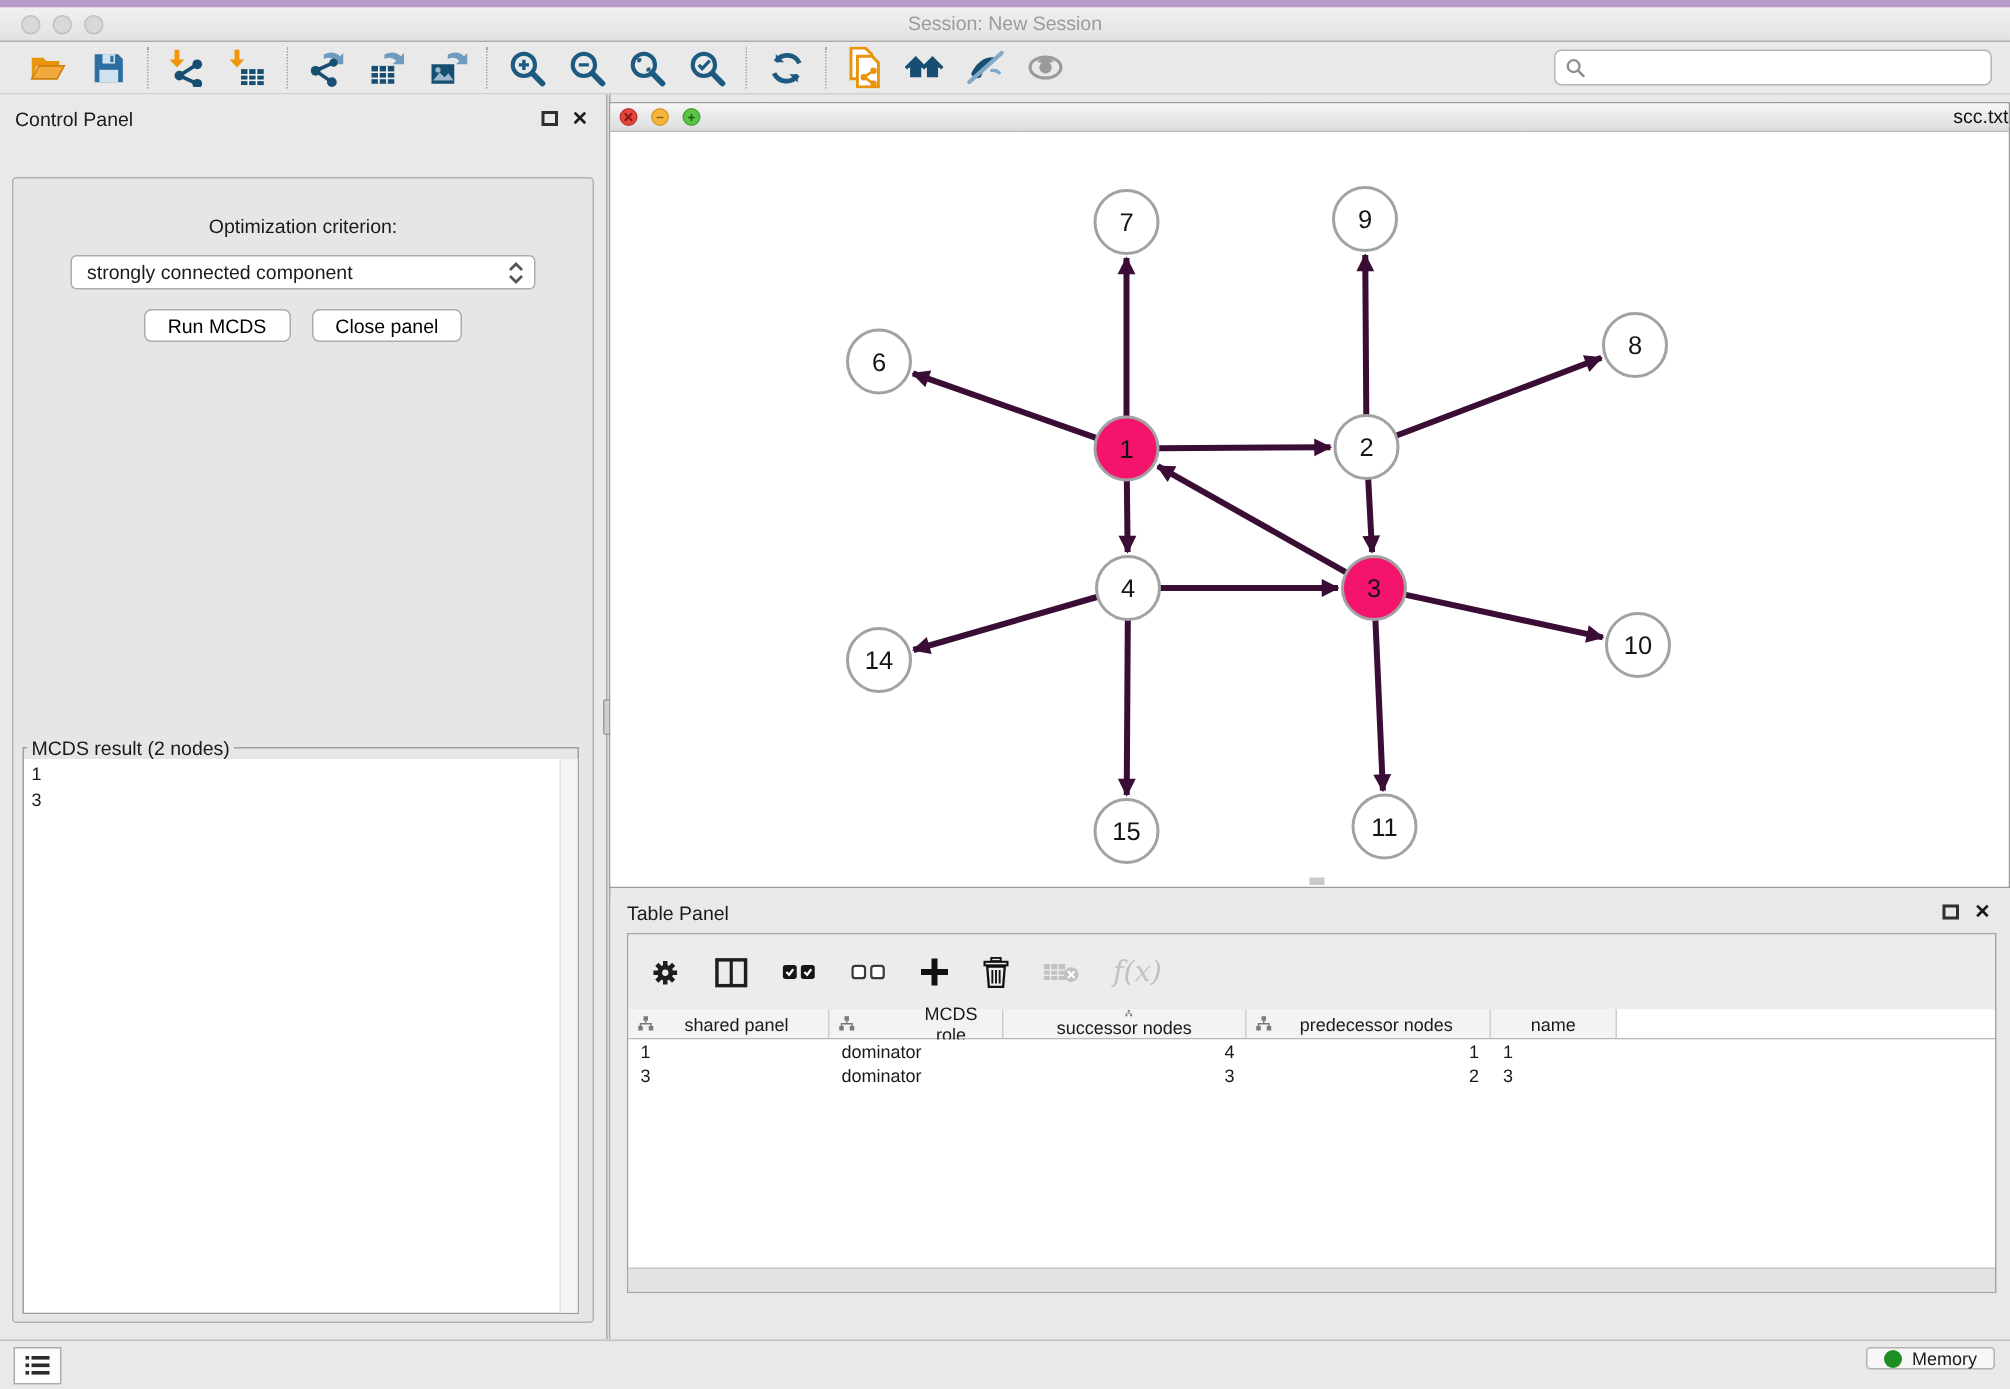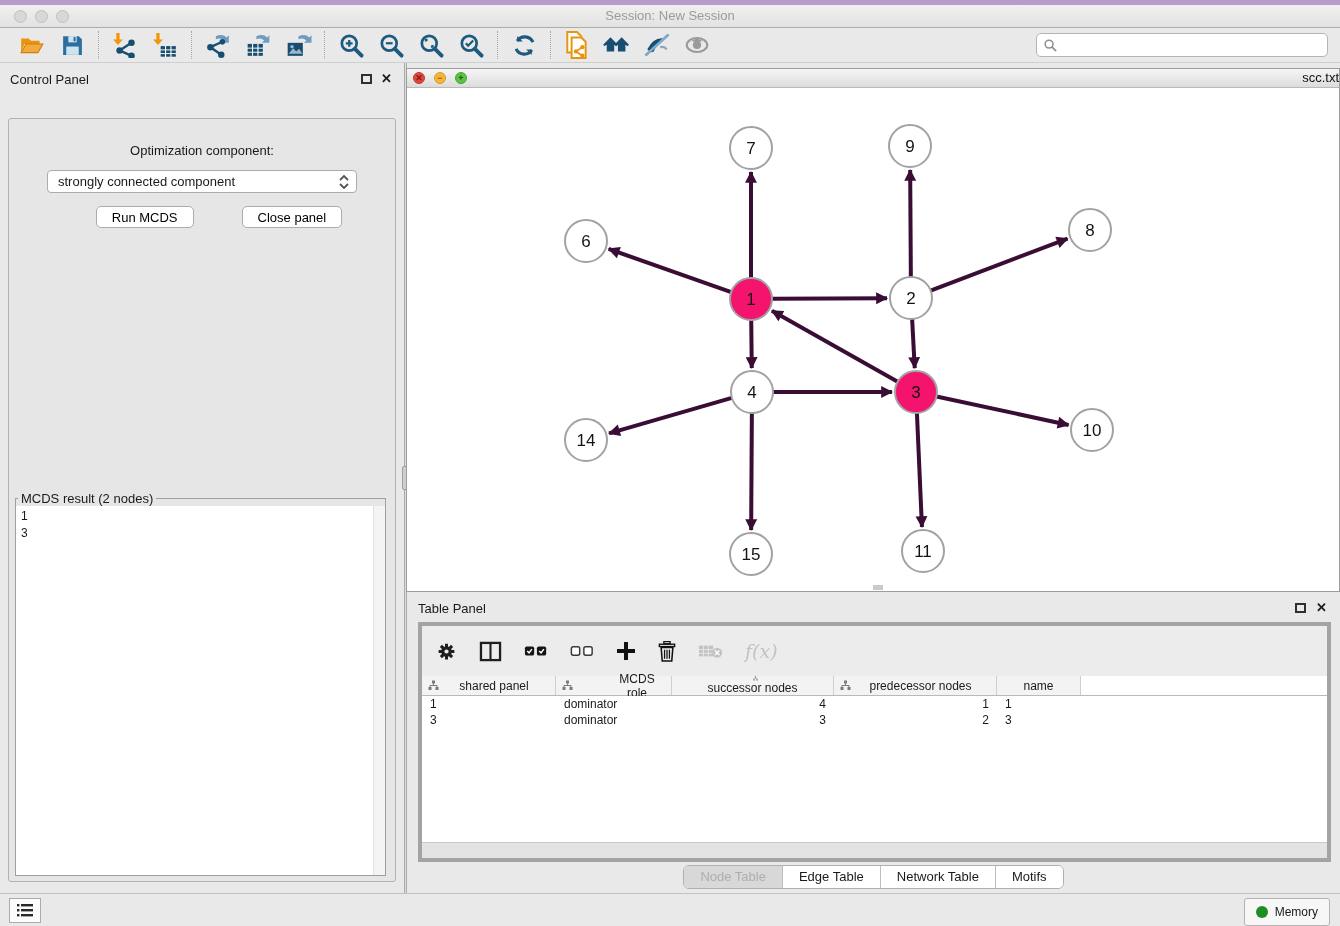--- a/index.html
+++ b/index.html
@@ -283,7 +283,7 @@
 
 
   <div class="cp-content">
-    <div class="opt-label">Optimization component:</div>
+    <div class="opt-label">Optimization criterion:</div>
     <div class="criterion-select">
       <span>strongly connected component</span>
       <svg class="select-stepper" width="12" height="16" viewBox="0 0 12 16">

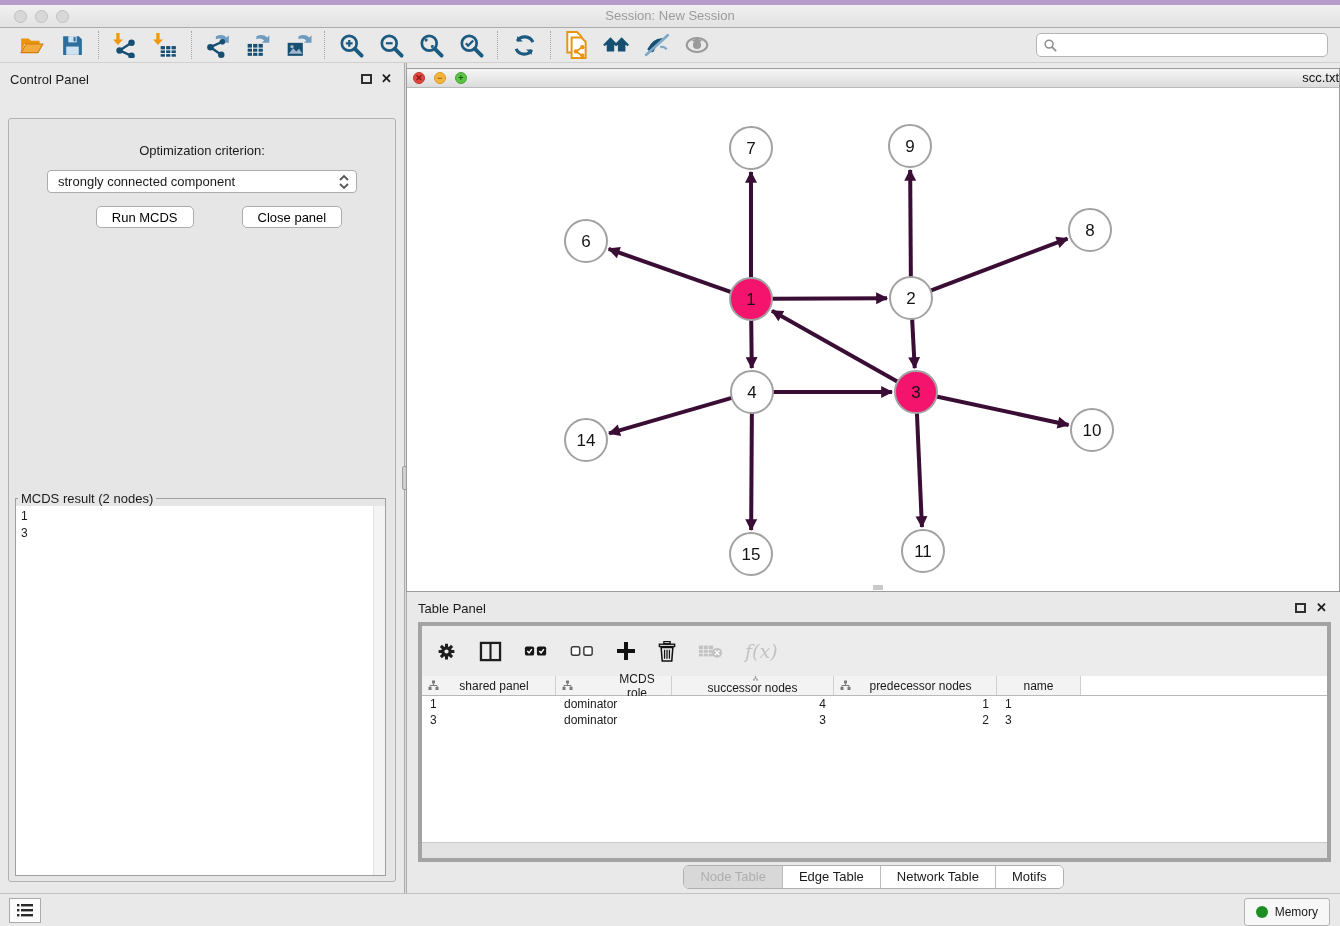--- a/index.html
+++ b/index.html
@@ -46,7 +46,7 @@
   .select-stepper { position:absolute; right:6px; top:3px; }
   .cp-buttons { margin-top:13px; display:flex; justify-content:center; gap:14px; }
   .btn { background:#FFF; border:1px solid #ACACAC; border-radius:5px; font-size:13px; padding:2px 15px; height:22px;
-    font-family:"Liberation Sans",sans-serif;margin-left:34px; }
+    font-family:"Liberation Sans",sans-serif; }
   .mcds-fieldset { position:absolute; left:6px; right:9px; top:372px; bottom:5px; border:1px solid #9F9F9F; }
   .mcds-fieldset legend { font-size:13px; padding:0 3px; margin-left:2px; }
   .result-area { position:relative; background:#fff; width:100%; height:100%; font-size:12px; line-height:17px;

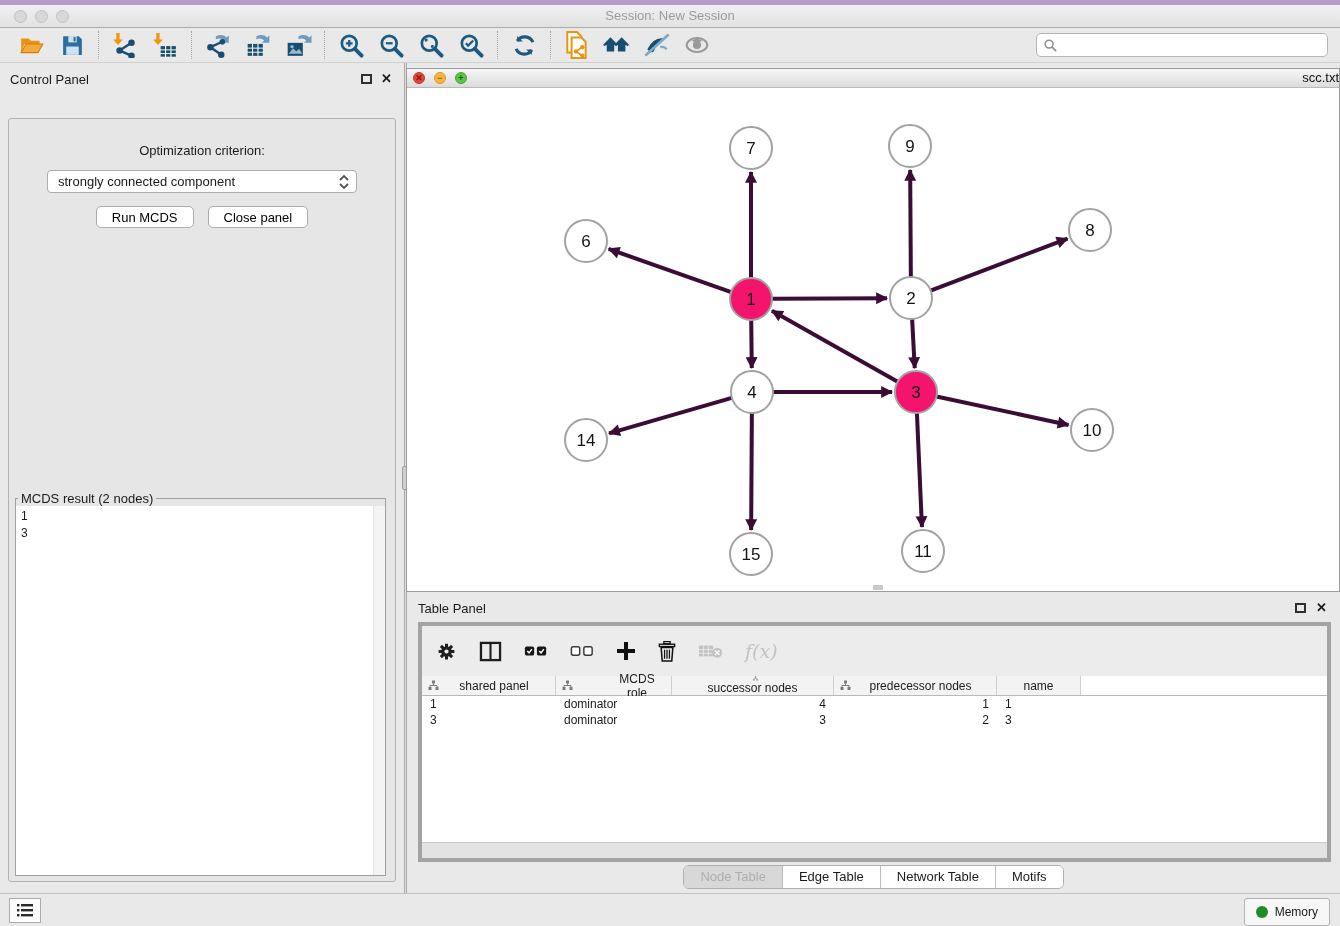--- a/index.html
+++ b/index.html
@@ -78,7 +78,7 @@
   .tp-float { top:5px; right:34px; }
   .tp-close { top:2px; right:13px; }
   .tp-frame { position:absolute; left:11px; right:9px; top:24px; height:240px;
-    border:4px solid #a3a3a3; background:#fff; display:flex; flex-direction:column; }
+    border:1px solid #a3a3a3; background:#fff; display:flex; flex-direction:column; }
   .tp-toolbar { height:50px; background:#ECECEC; display:flex; align-items:center; gap:22px; padding-left:14px; flex:0 0 auto; }
   .fx-label { font-family:"DejaVu Serif", serif; font-style:italic; font-size:19px; color:#C2C2C2; }
   .tbl-head { display:flex; height:20px; flex:0 0 auto; background:#F3F3F3; border-bottom:1px solid #B9B9B9; }

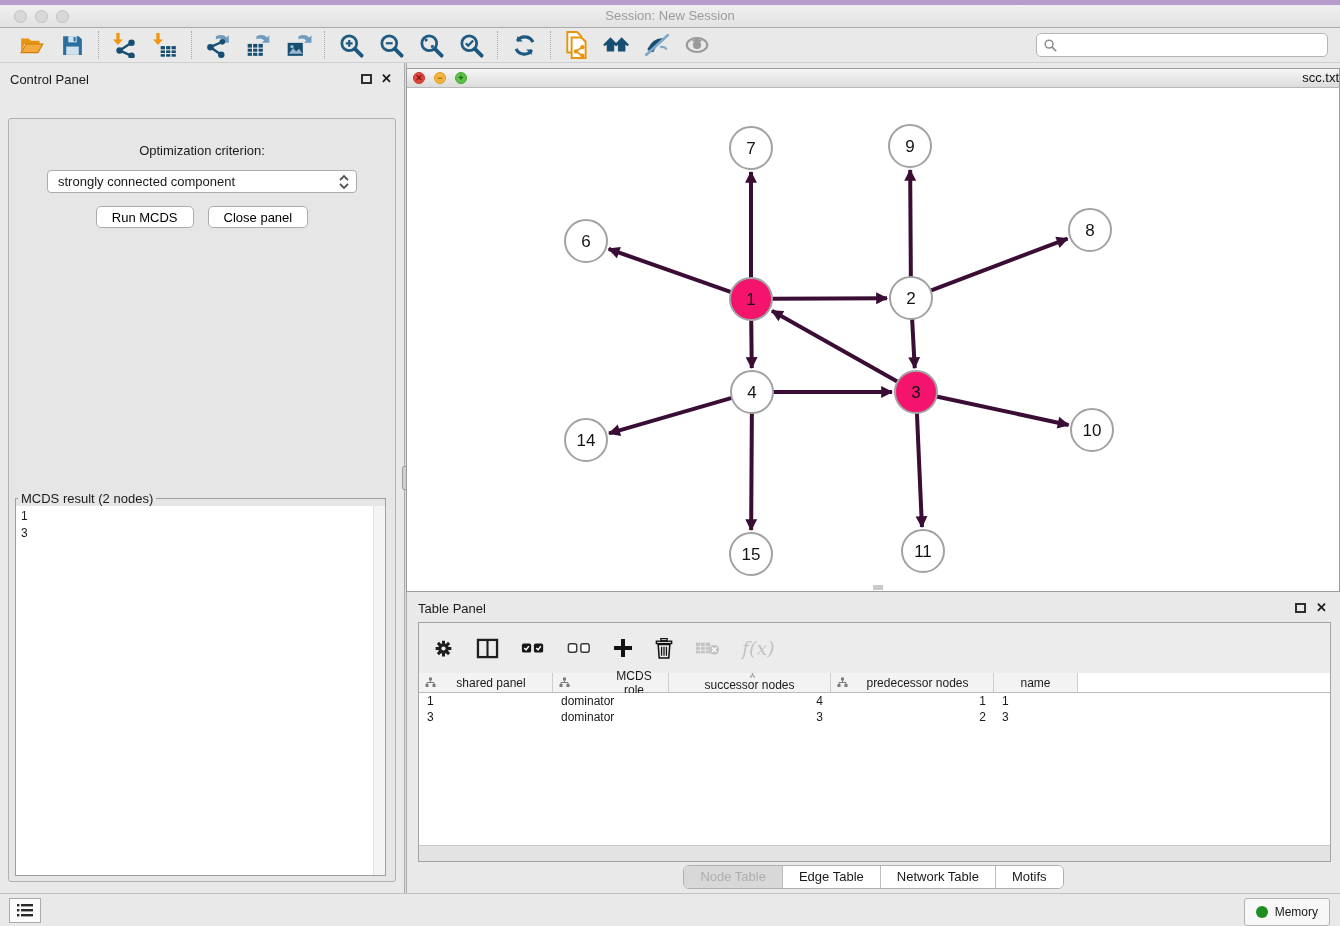--- a/index.html
+++ b/index.html
@@ -502,14 +502,6 @@
     <div class="tbl-bottom-strip"></div>
   </div>
 
-  <div class="tp-tabs">
-    <div class="tp-tabs-group">
-      <div class="tp-tab tab-selected">Node Table</div>
-      <div class="tp-tab">Edge Table</div>
-      <div class="tp-tab">Network Table</div>
-      <div class="tp-tab">Motifs</div>
-    </div>
-  </div>
 </div>
 
 <div class="statusbar">

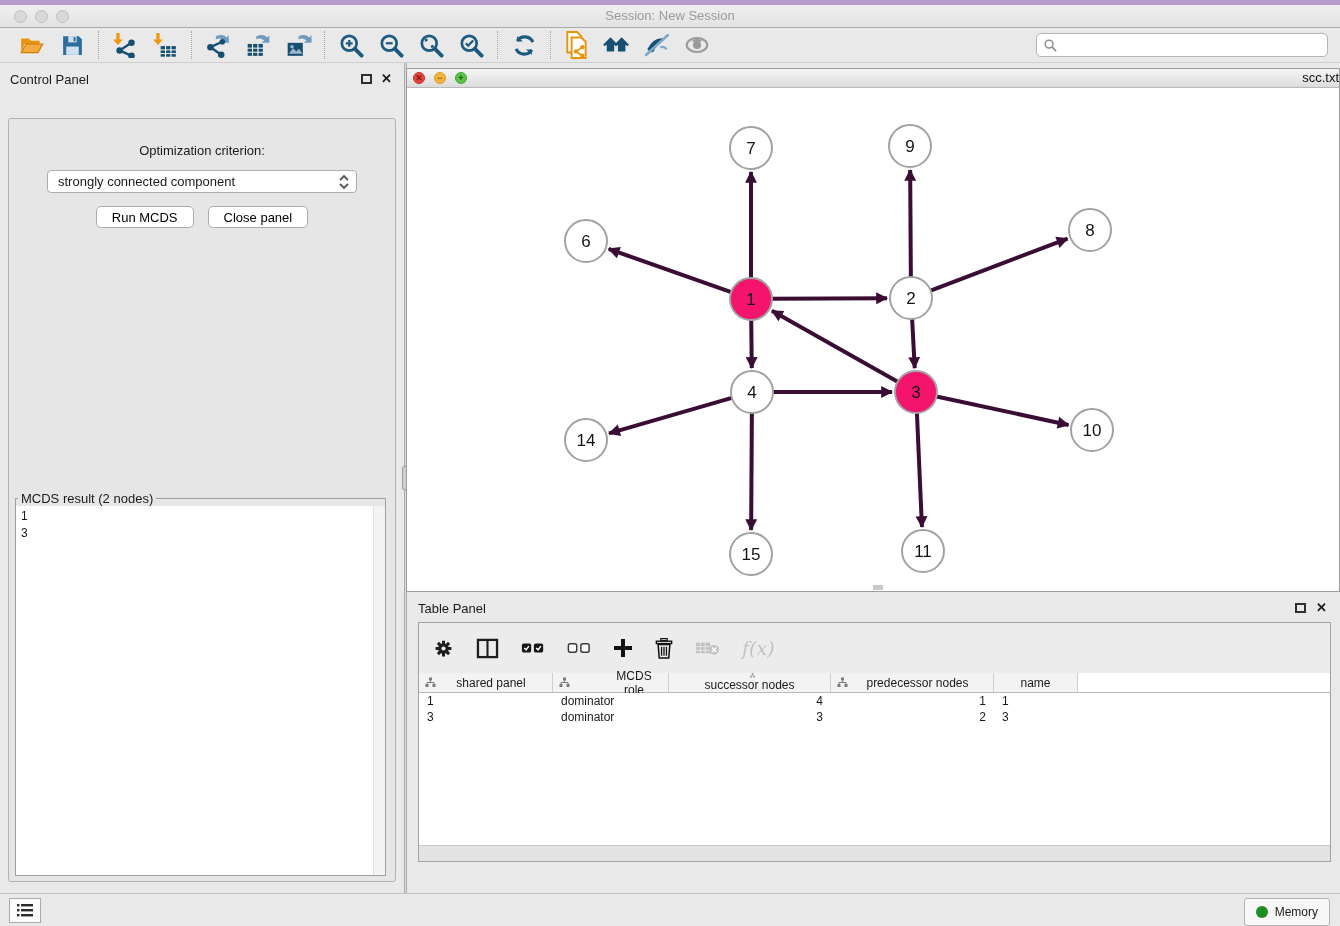--- a/index.html
+++ b/index.html
@@ -100,7 +100,7 @@
   .list-btn { position:absolute; left:9px; top:4px; width:32px; height:25px; background:#FCFCFC;
     border:1px solid #ABABAB; display:flex; align-items:center; justify-content:center; }
   .memory-btn { position:absolute; right:10px; top:4px; height:15px; background:#F7F7F7; border:1px solid #B3B3B3;
-    border-radius:3px; display:flex; align-items:center; gap:7px; padding:13px 11px; font-size:12px; }
+    border-radius:3px; display:flex; align-items:center; gap:7px; padding:0 11px; font-size:12px; }
   .memory-dot { width:12px; height:12px; border-radius:50%; background:#1E8E22; }
 </style>
 </head>

